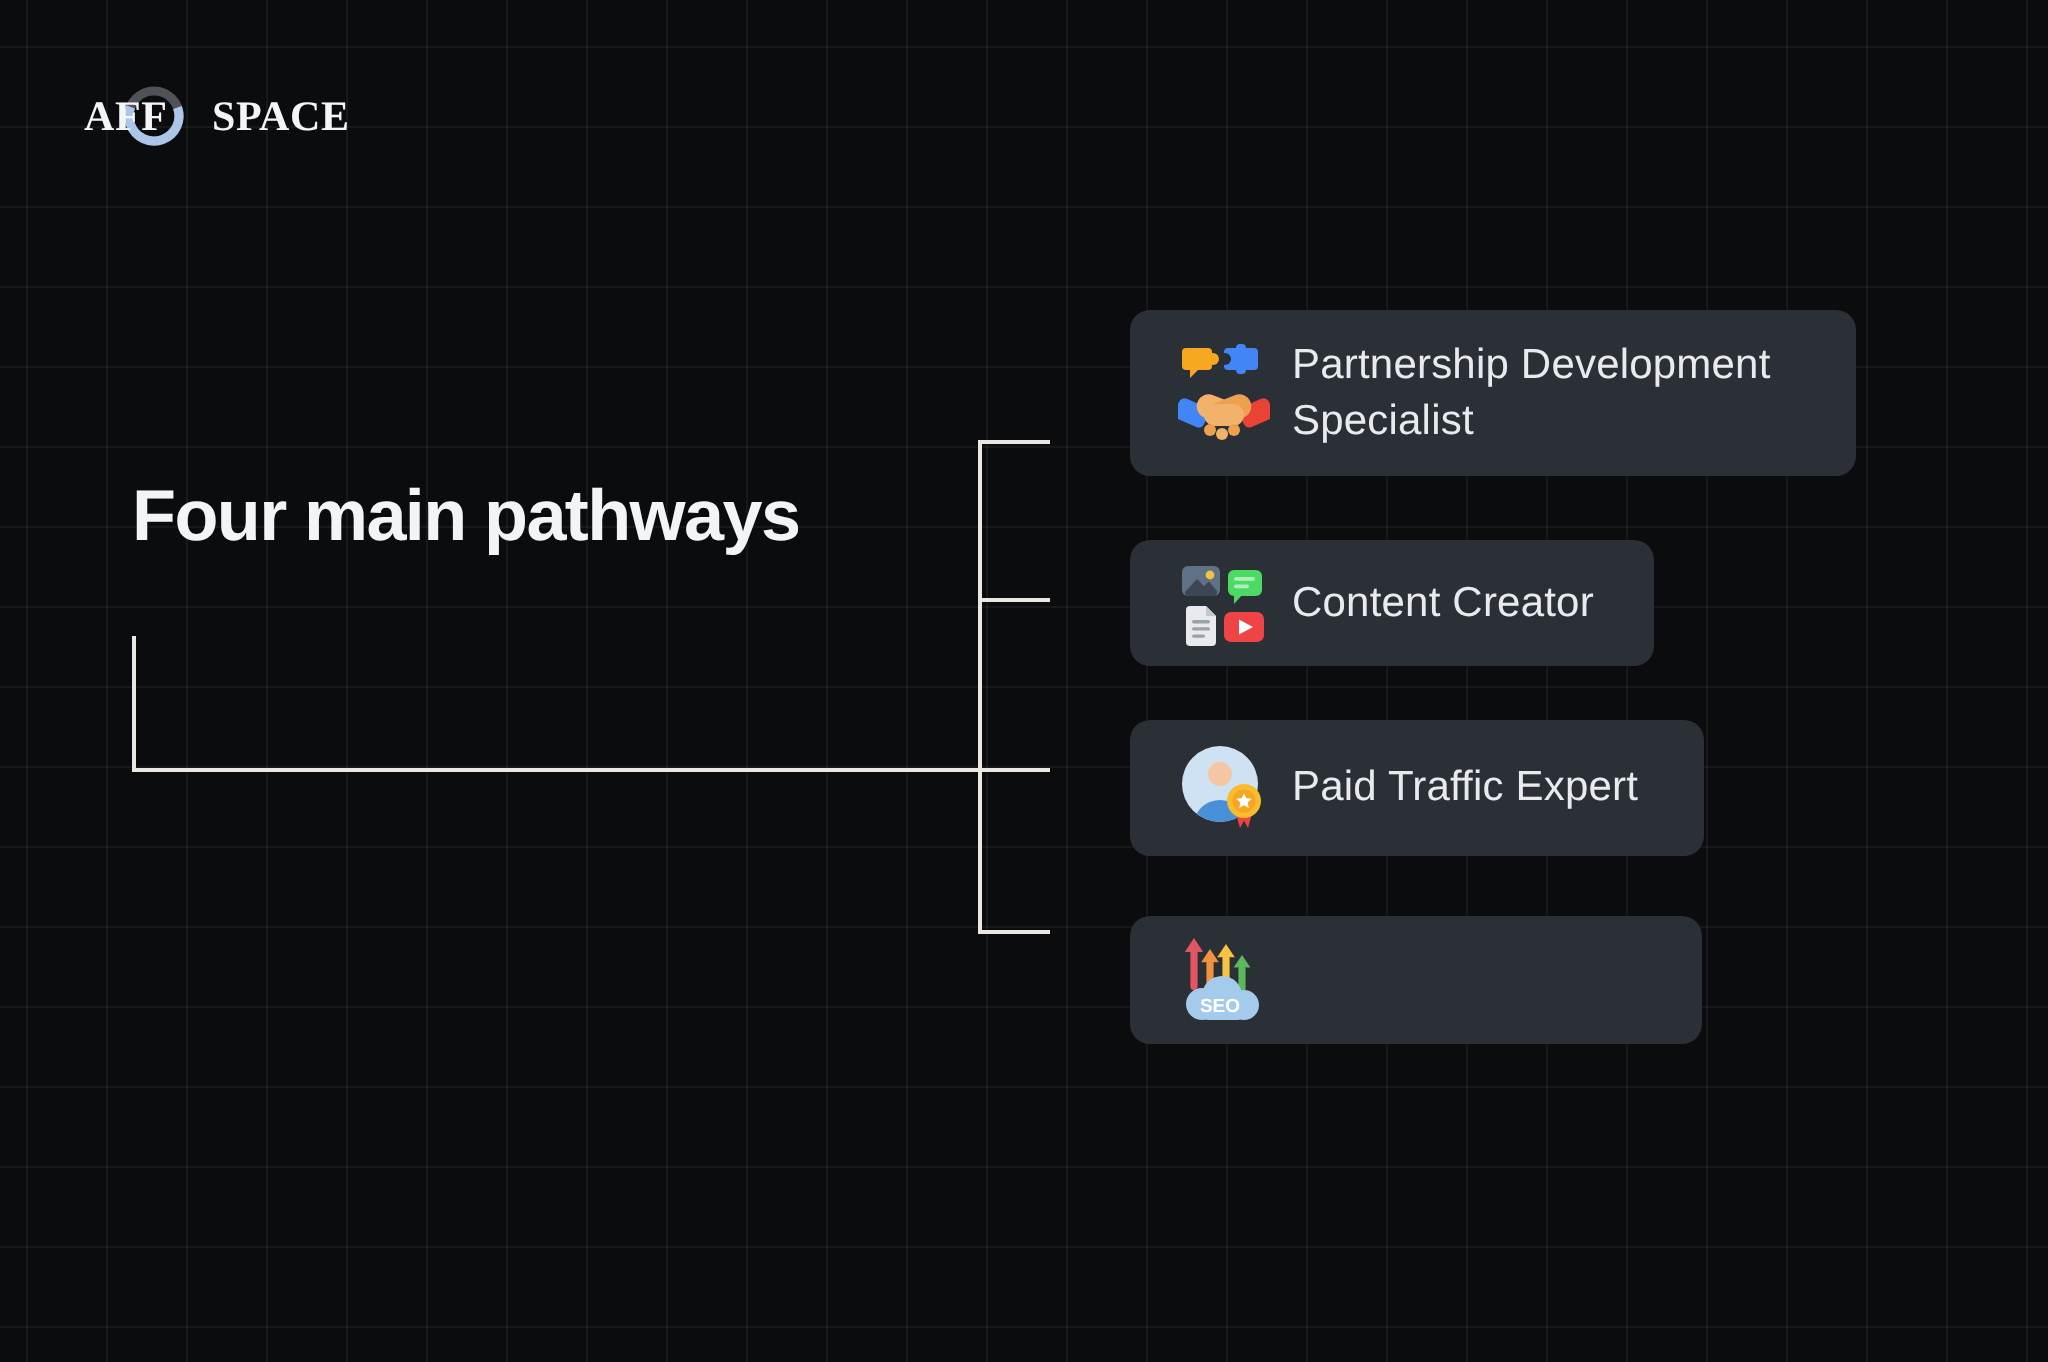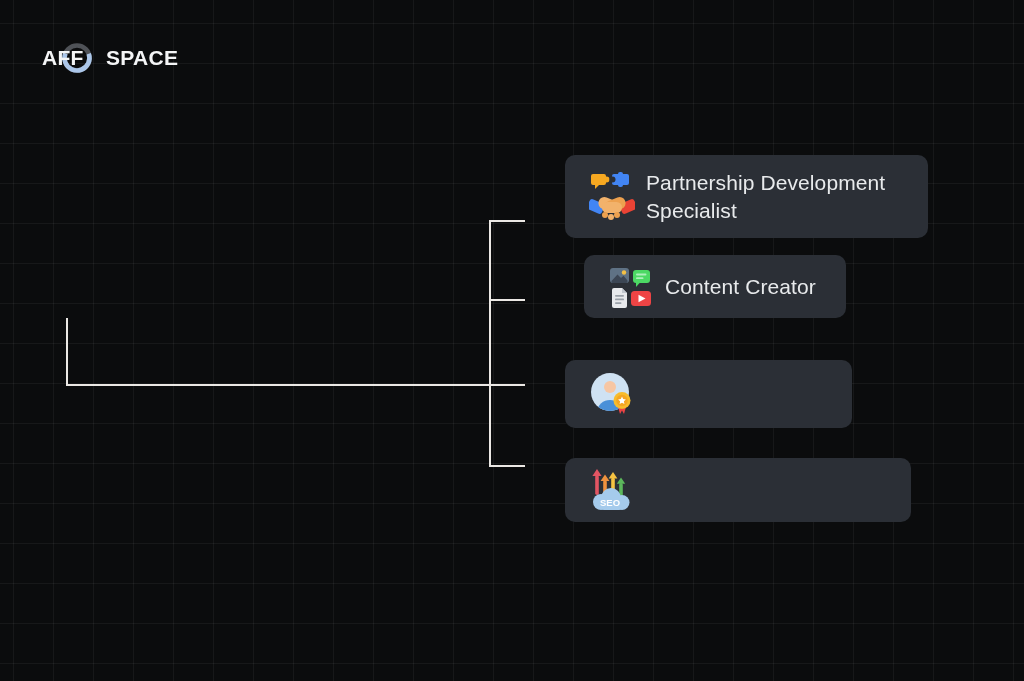--- a/index.html
+++ b/index.html
@@ -17,7 +17,7 @@
   .logo{position:absolute;left:42px;top:42px;height:34px;width:130px;}
   .logo-ring{position:absolute;left:16px;top:-3px;width:38px;height:38px;}
   .logo-text{position:absolute;top:4px;font-size:21px;font-weight:800;
-    color:#f4f5f6;letter-spacing:0.3px;line-height:24px;}
+    color:#f4f5f6;letter-spacing:0.3px;line-height:24px;font-family:Liberation Serif, serif;}
   .logo-aff{left:0;z-index:2;}
   .logo-space{left:64px;z-index:2;}
   

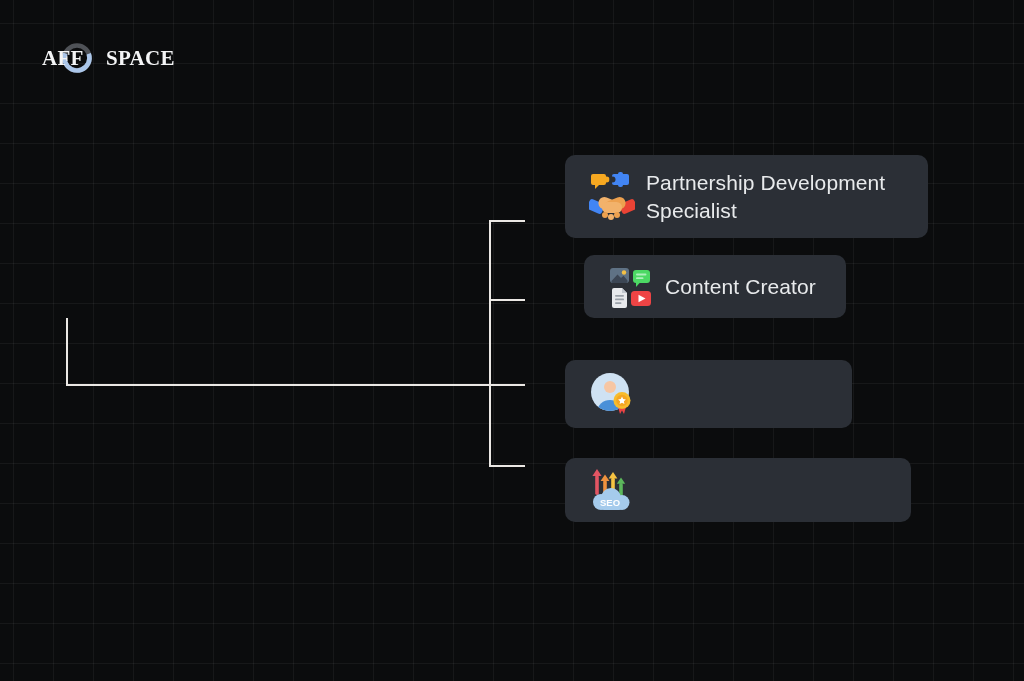--- a/index.html
+++ b/index.html
@@ -50,6 +50,7 @@
     <span class="logo-text logo-space">SPACE</span>
   </div>
 
+  <div class="heading">Four main pathways</div>
 
   <svg class="lines" width="1024" height="681" viewBox="0 0 1024 681">
     <g fill="none" stroke="#ebe8e4" stroke-width="2">

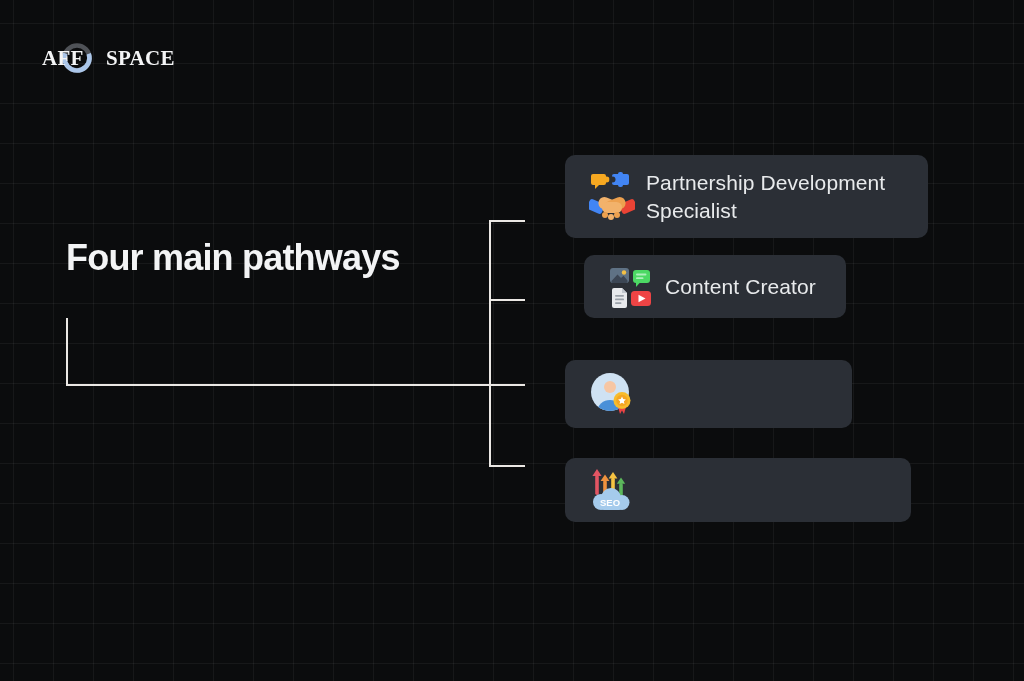--- a/index.html
+++ b/index.html
@@ -32,7 +32,7 @@
   .card-label{color:#e8eaec;font-size:21px;line-height:28px;letter-spacing:0.1px;}
   .card-icon{flex:0 0 auto;display:block;}
   .card1{left:565px;top:155px;width:363px;height:83px;}
-  .card2{left:565px;top:255px;width:262px;height:63px;margin-left:19px;}
+  .card2{left:565px;top:270px;width:262px;height:63px;}
   .card3{left:565px;top:360px;width:287px;height:68px;}
   .card4{left:565px;top:458px;width:346px;height:64px;}
 </style>

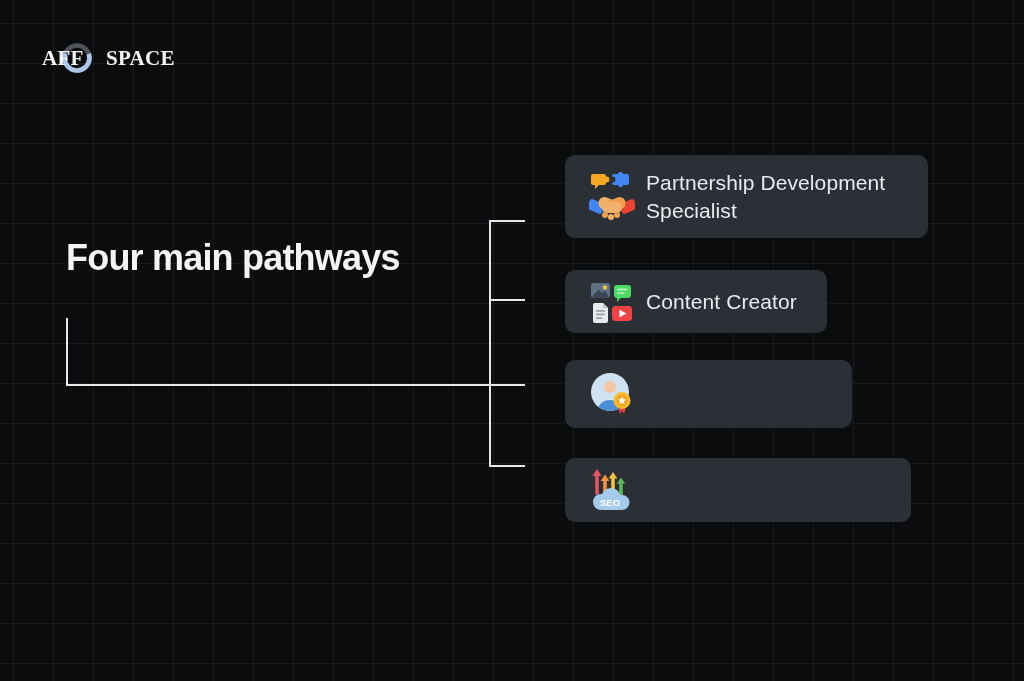--- a/index.html
+++ b/index.html
@@ -128,6 +128,7 @@
       <circle cx="33" cy="29.5" r="5.8" fill="#f5a623"></circle>
       <path d="M33 25.6 l1.15 2.5 2.75 0.33 -2.03 1.88 0.54 2.7 -2.41 -1.35 -2.41 1.35 0.54 -2.7 -2.03 -1.88 2.75 -0.33 z" fill="#ffffff"></path>
     </svg>
+    <span class="card-label">Paid Traffic Expert</span>
   </div>
 
   <div class="card card4">

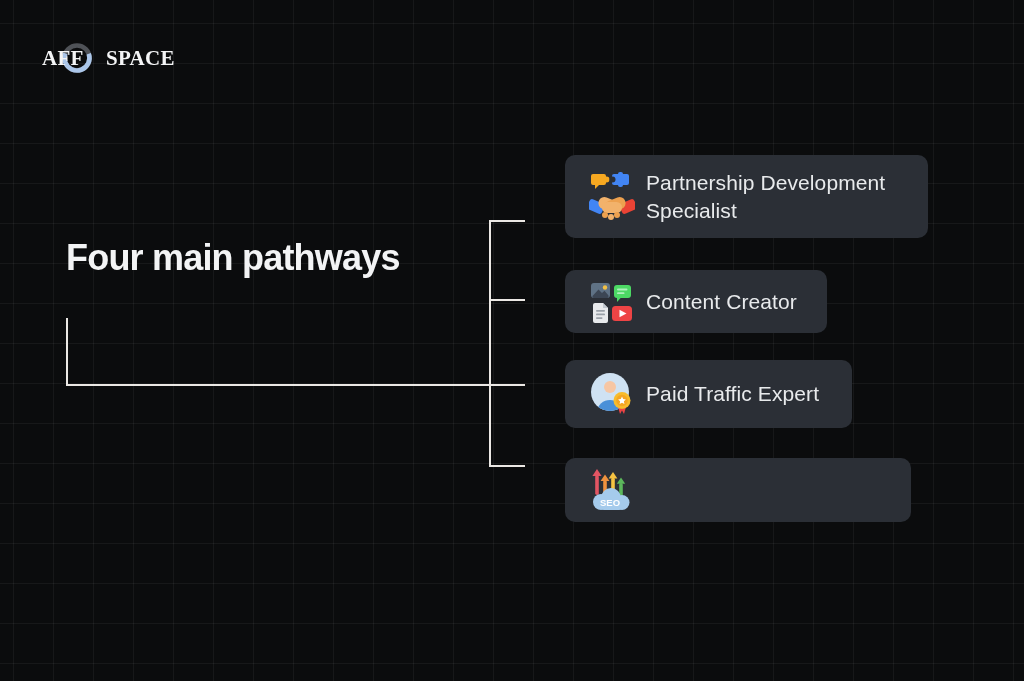--- a/index.html
+++ b/index.html
@@ -34,7 +34,7 @@
   .card1{left:565px;top:155px;width:363px;height:83px;}
   .card2{left:565px;top:270px;width:262px;height:63px;}
   .card3{left:565px;top:360px;width:287px;height:68px;}
-  .card4{left:565px;top:458px;width:346px;height:64px;}
+  .card4{left:565px;top:458px;width:286px;height:64px;}
 </style>
 </head>
 <body>

